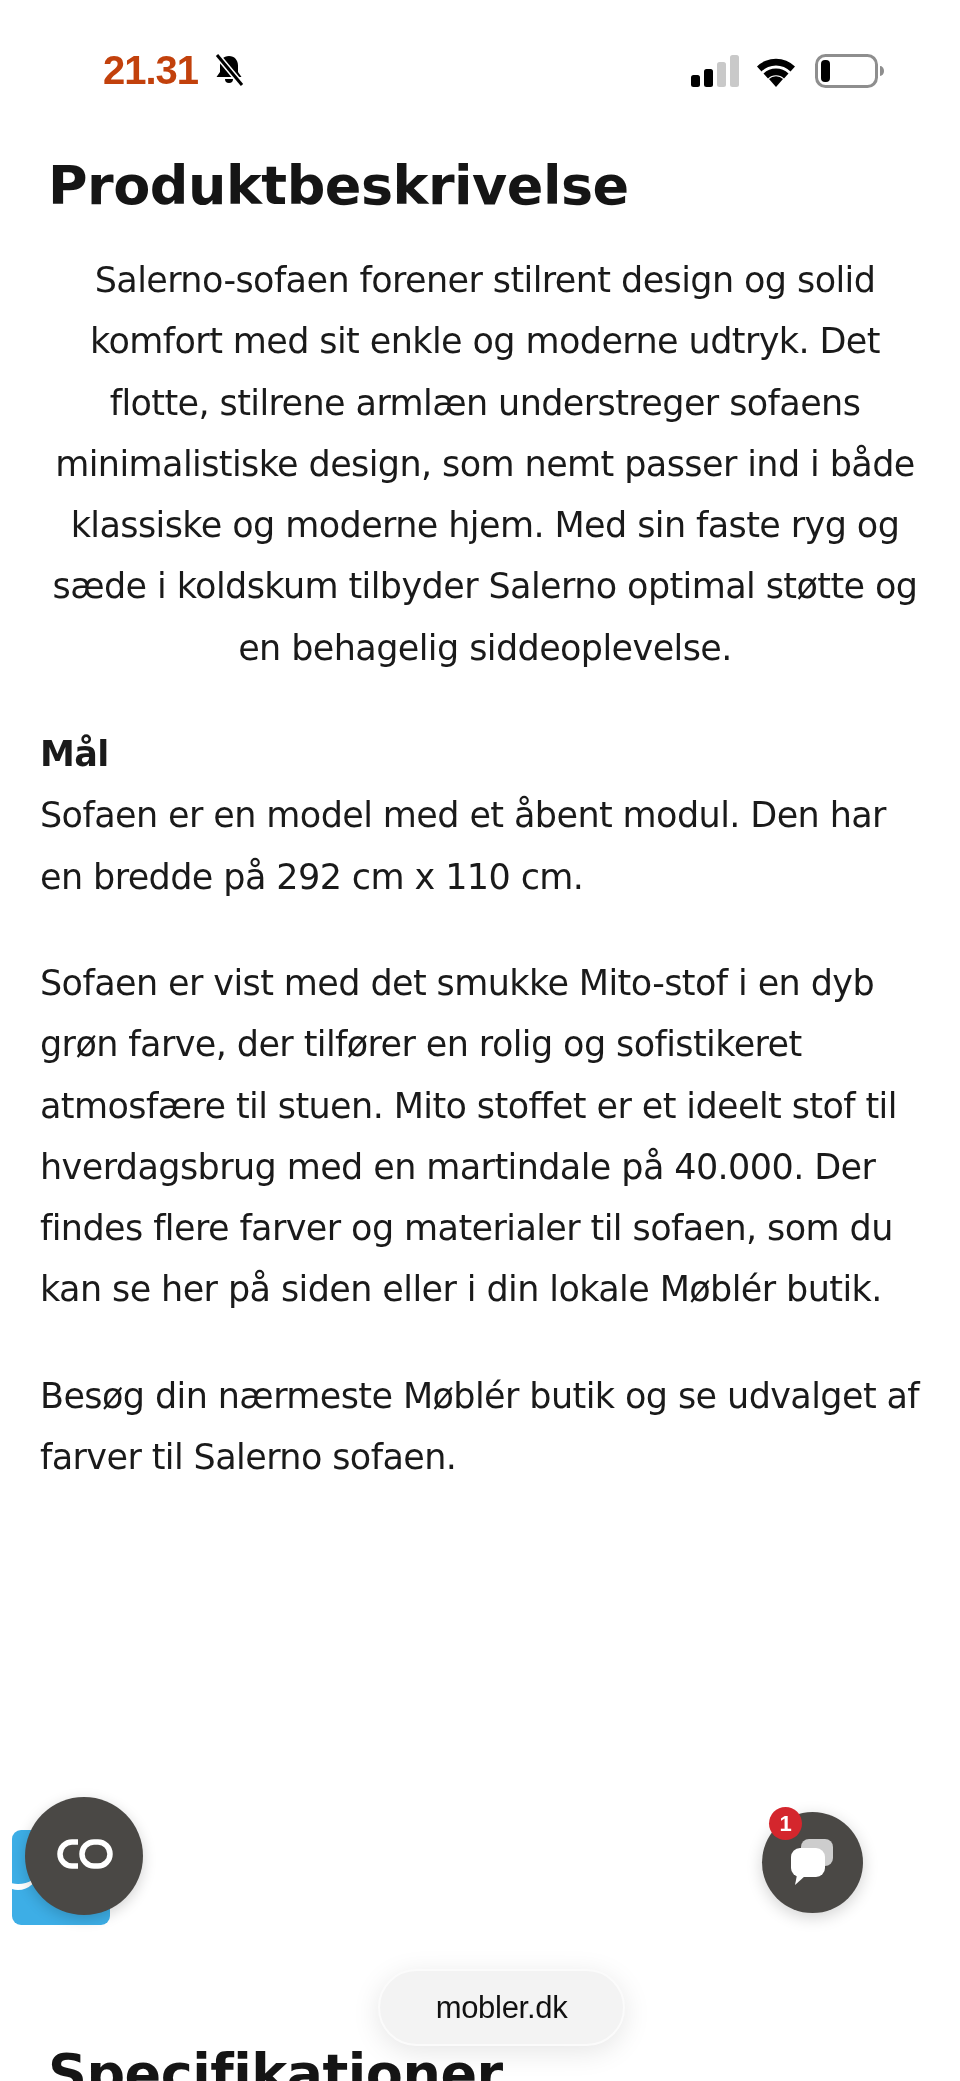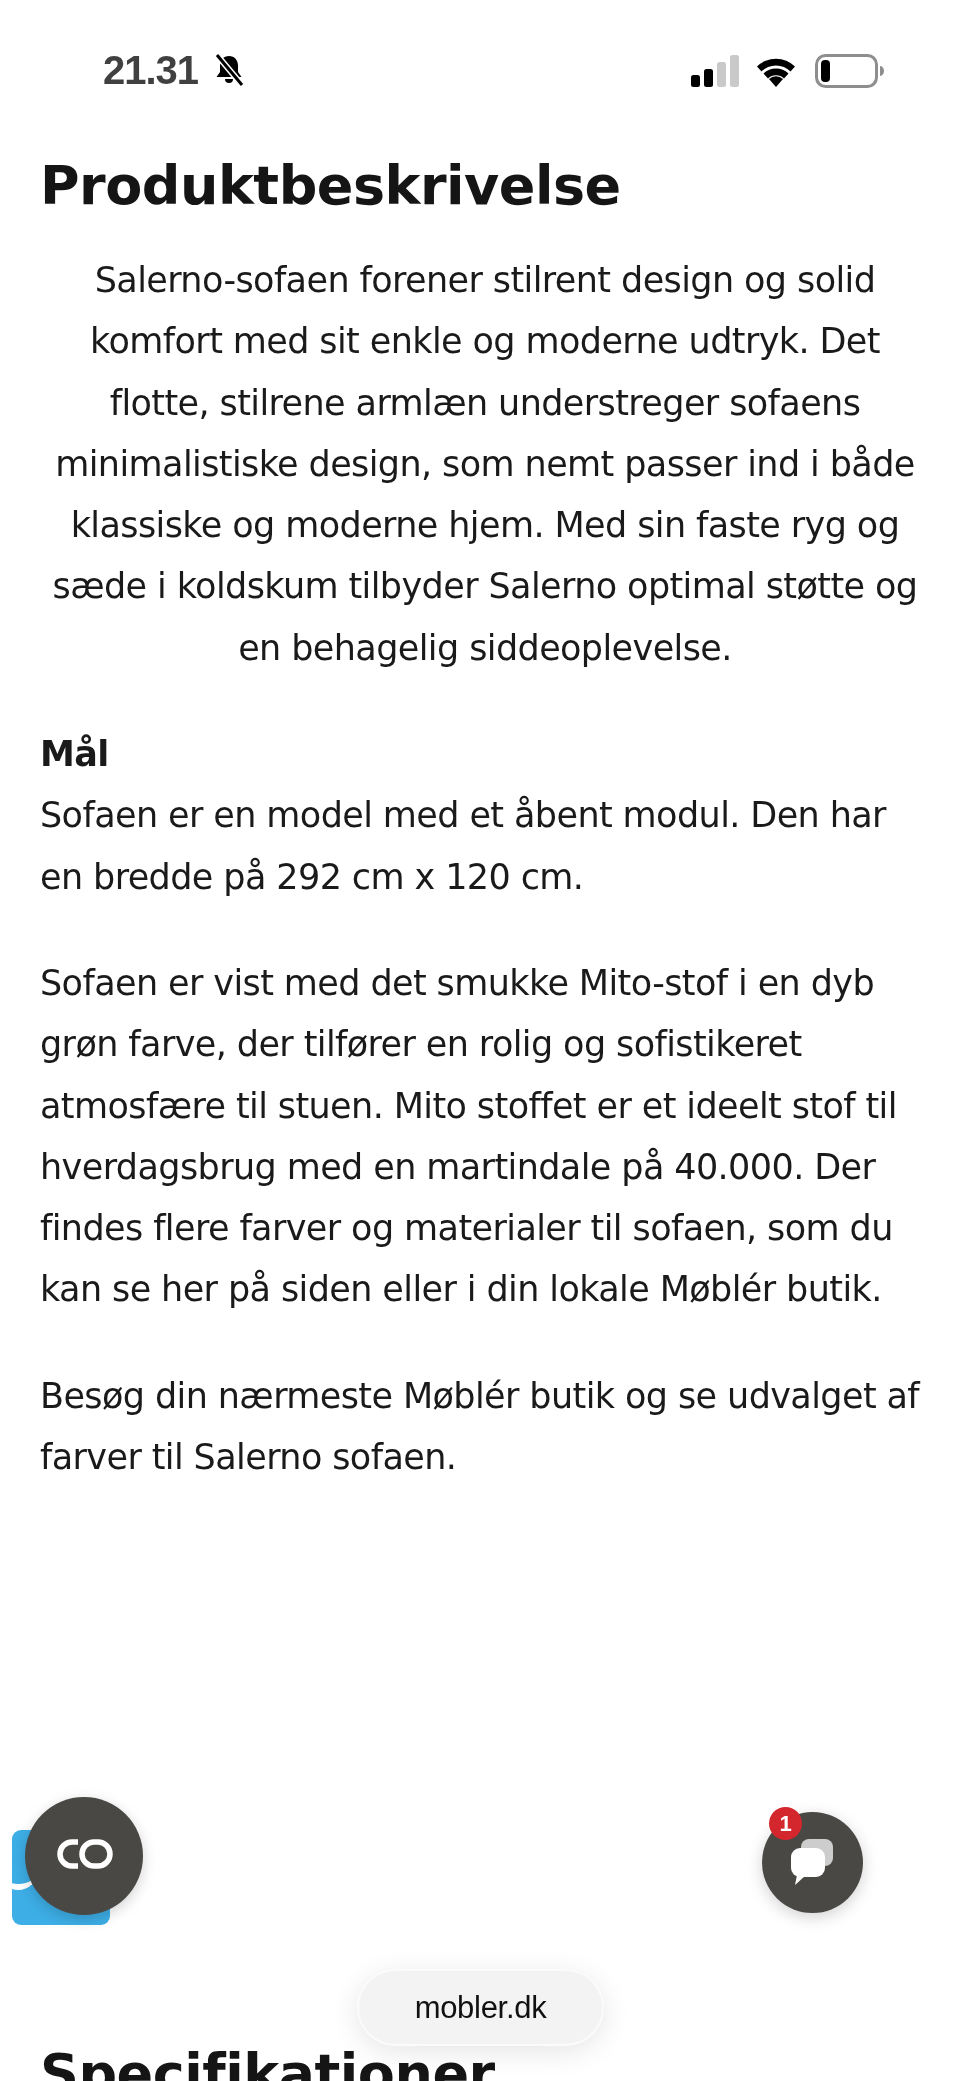--- a/index.html
+++ b/index.html
@@ -8,7 +8,7 @@
 
     
     .status-bar { position: absolute; left: 0; top: 0; width: 960px; height: 140px; }
-    .sb-time { position: absolute; left: 103px; top: 48px; font-family: "Liberation Sans", sans-serif; font-weight: 700; font-size: 40px; letter-spacing: -1px; color: #404040; line-height: 44px; }
+    .sb-time { position: absolute; left: 103px; top: 48px; font-family: "Liberation Sans", sans-serif; font-weight: 700; font-size: 40px; letter-spacing: -1px; color: #c2410c; line-height: 44px; }
     .sb-mute { position: absolute; left: 211px; top: 52px; width: 36px; height: 36px; }
     .sb-signal { position: absolute; left: 691px; top: 55px; width: 48px; height: 32px; }
     .sb-wifi { position: absolute; left: 754px; top: 54px; width: 44px; height: 34px; }

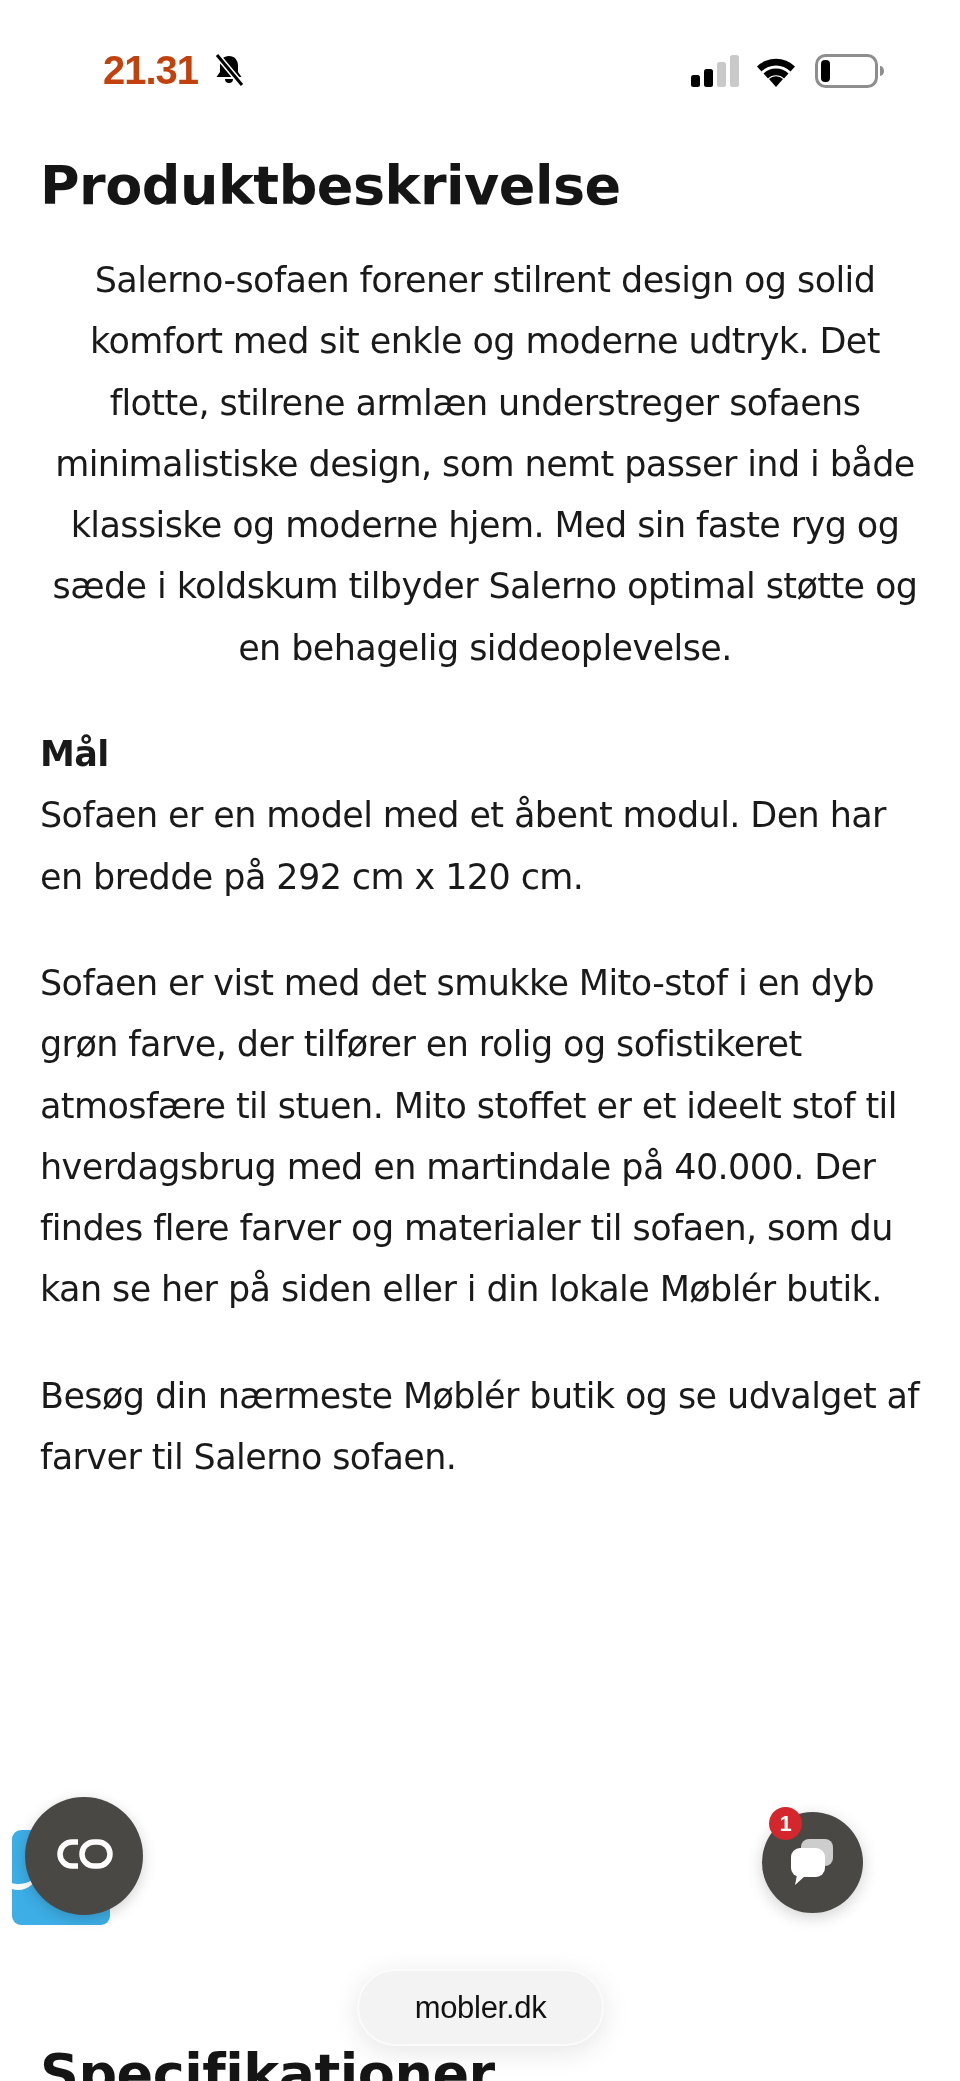--- a/index.html
+++ b/index.html
@@ -16,7 +16,7 @@
 
     
     .content { position: absolute; left: 40px; top: 150px; width: 890px; }
-    .h1 { font-family: "DejaVu Sans", sans-serif; font-weight: 700; font-size: 54px; line-height: 72px; letter-spacing: -0.5px; color: #151515; }
+    .h1 { font-family: "DejaVu Sans", sans-serif; font-weight: 700; font-size: 54px; line-height: 72px; letter-spacing: -0.5px; color: #151515; margin-left: 8px; }
     .para { font-size: 35px; line-height: 61.3px; font-weight: 400; color: #1a1a1a; letter-spacing: -0.6px; }
     .para + .para { margin-top: 45px; }
     .h1 + .para { margin-top: 28px; text-align: center; }

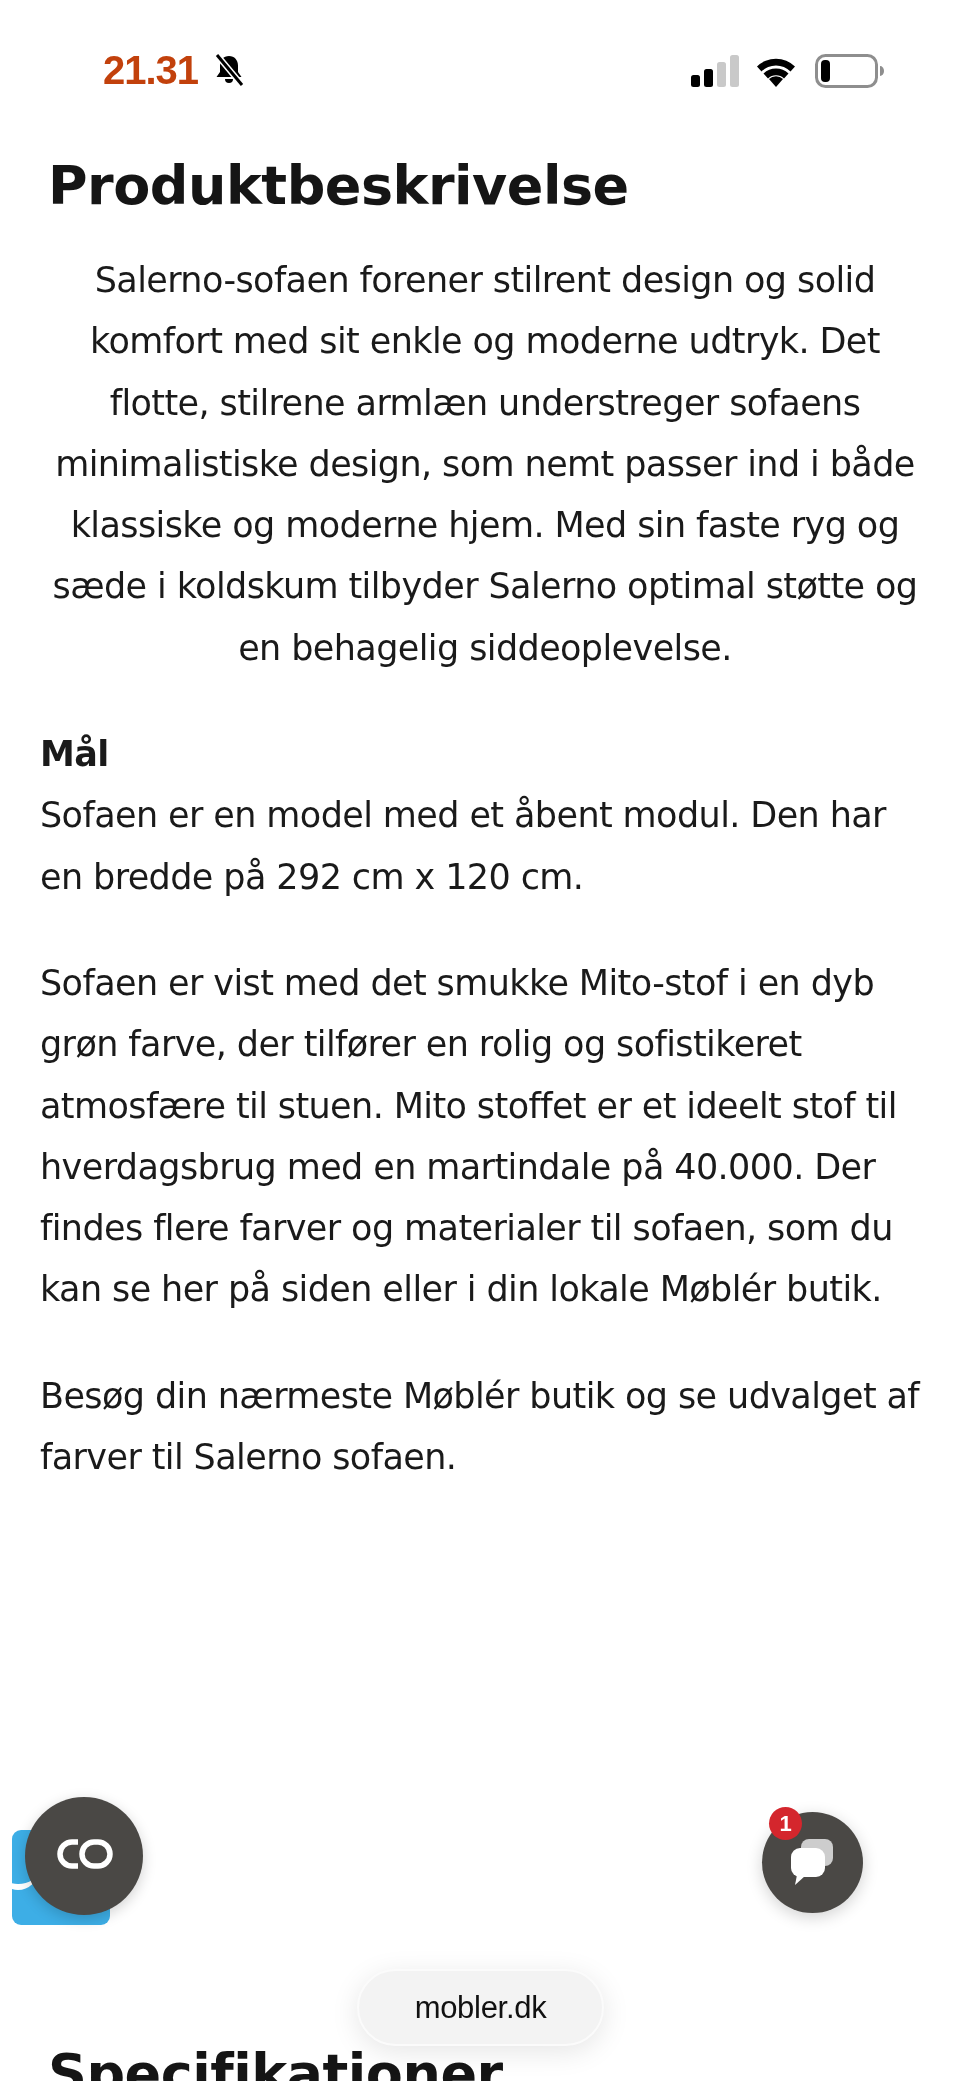--- a/index.html
+++ b/index.html
@@ -80,7 +80,7 @@
 
   <p class="para">
     <span class="subhead">Mål</span>
-    <span>Sofaen er en model med et åbent modul. Den har en bredde på 292 cm x 120 cm.</span>
+    <span>Sofaen er en model med et åbent modul. Den har en bredde på 292 cm x 110 cm.</span>
   </p>
 
   <p class="para">

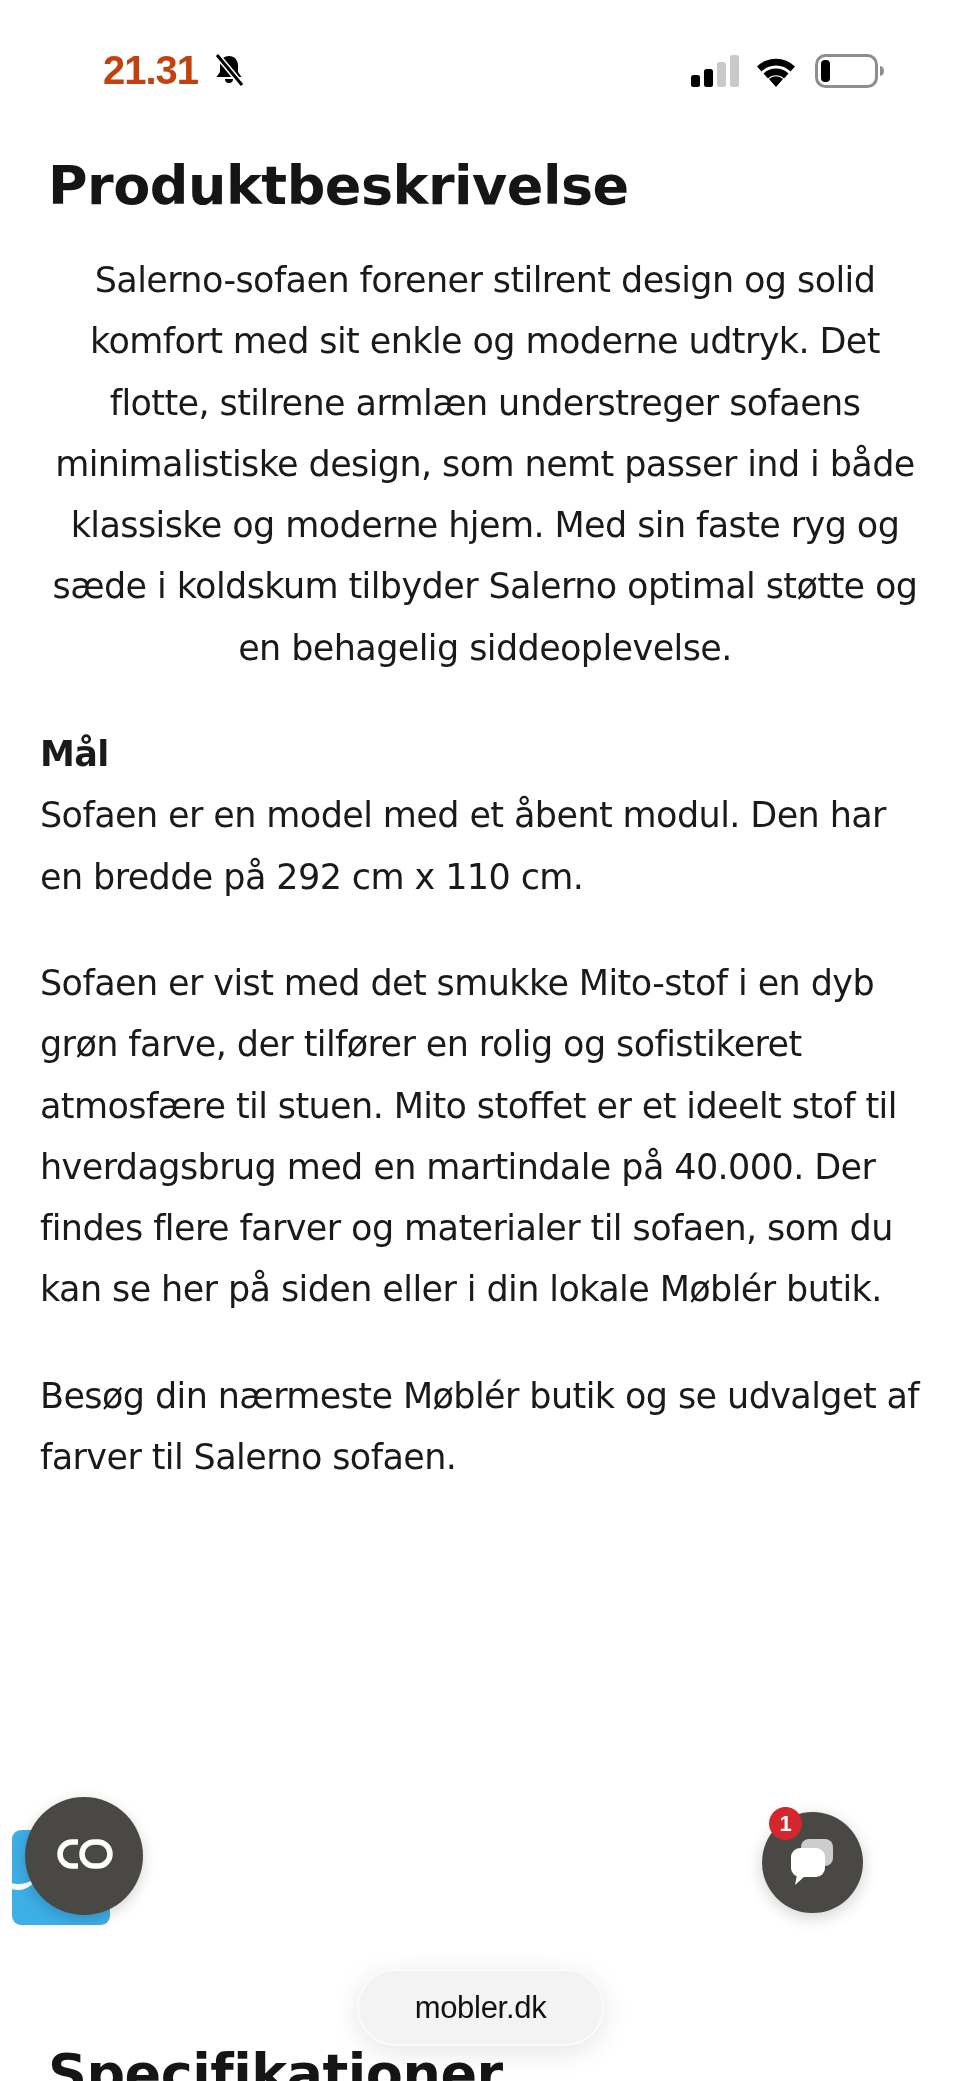--- a/index.html
+++ b/index.html
@@ -29,7 +29,7 @@
     .fab-left { position: absolute; left: 25px; top: 1797px; width: 118px; height: 118px; border-radius: 50%; background: #4a4845; box-shadow: 0 4px 14px rgba(0,0,0,0.18); display: flex; align-items: center; justify-content: center; }
     .fab-chat { position: absolute; left: 762px; top: 1812px; width: 101px; height: 101px; border-radius: 50%; background: #4a4845; box-shadow: 0 4px 16px rgba(0,0,0,0.18); display: flex; align-items: center; justify-content: center; }
     .chat-badge { position: absolute; left: 769px; top: 1807px; width: 33px; height: 33px; border-radius: 50%; background: #d4262d; color: #fff; font-family: "Liberation Sans", sans-serif; font-size: 22px; font-weight: 700; line-height: 33px; text-align: center; }
-    .url-pill { position: absolute; left: 357px; top: 1969px; width: 247px; height: 77px; border-radius: 39px; background: #f3f3f3; border: 2px solid #fbfbfb; box-shadow: 0 6px 28px rgba(0,0,0,0.10); display: flex; align-items: center; justify-content: center; }
+    .url-pill { position: absolute; left: 378px; top: 1969px; width: 247px; height: 77px; border-radius: 39px; background: #f3f3f3; border: 2px solid #fbfbfb; box-shadow: 0 6px 28px rgba(0,0,0,0.10); display: flex; align-items: center; justify-content: center; }
     .url-text { font-family: "Liberation Sans", sans-serif; font-size: 31px; font-weight: 500; color: #111; letter-spacing: -0.3px; }
   </style>
 </head>

